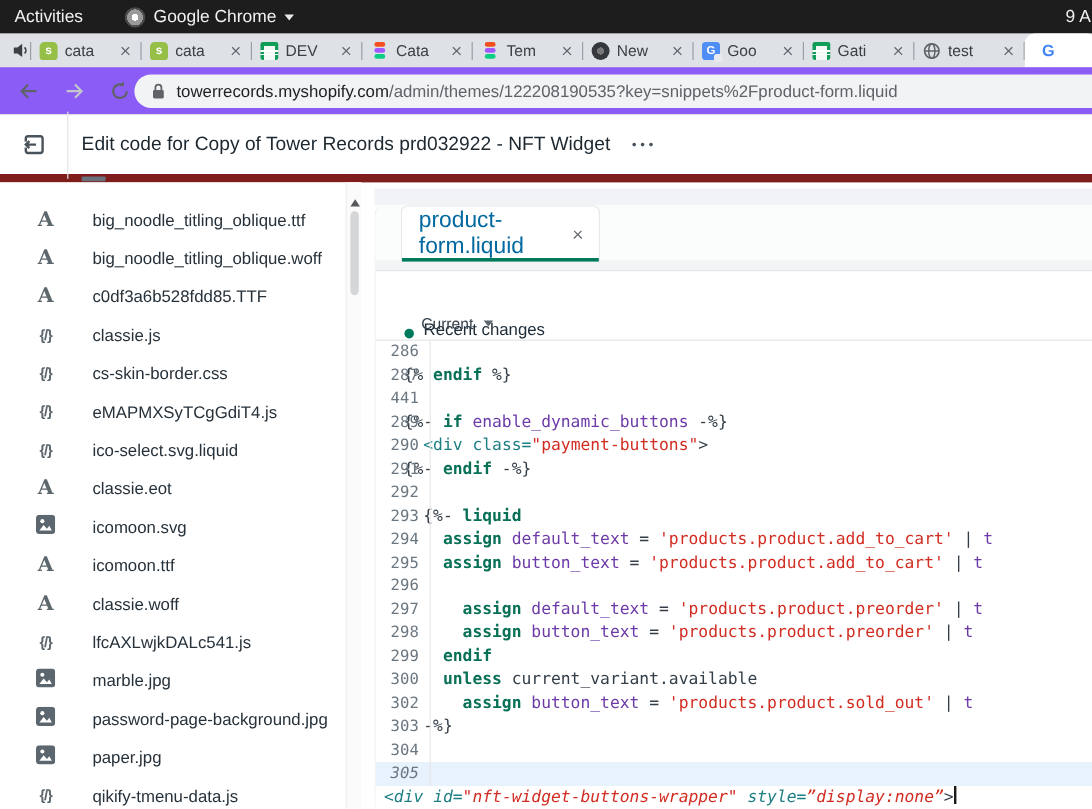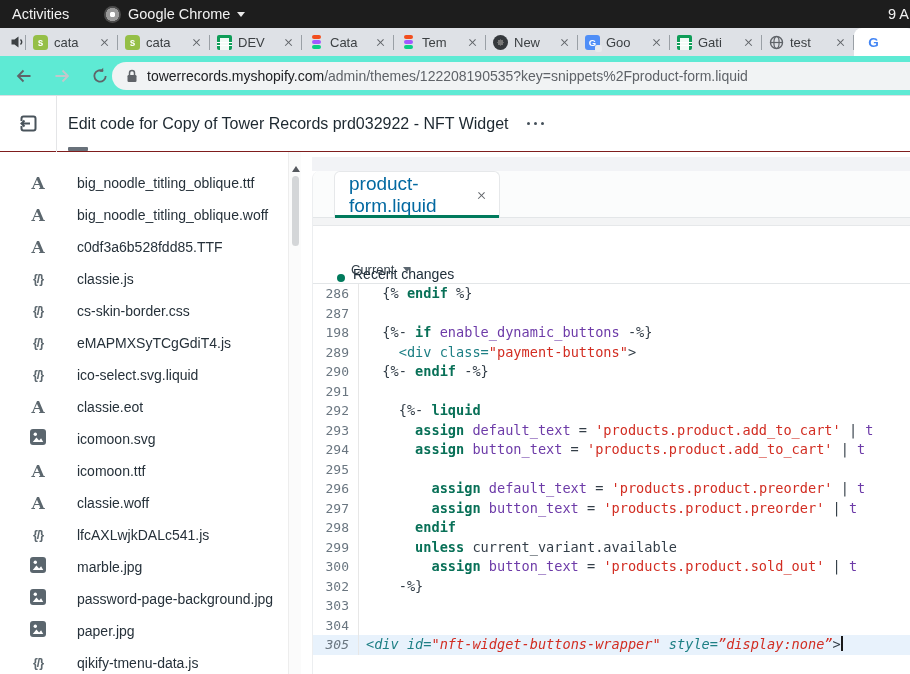--- a/index.html
+++ b/index.html
@@ -47,7 +47,7 @@
   .x-icon::before { transform:rotate(45deg); } .x-icon::after { transform:rotate(-45deg); }
 
   
-  .toolbar { position:absolute; left:0; top:56px; width:910px; height:40px; background:#5eead4;
+  .toolbar { position:absolute; left:0; top:56px; width:910px; height:40px; background:#8b5cf6;
     border-bottom:1px solid #dcdfe3; }
   .navbtn { position:absolute; top:10px; }
   .omnibox { position:absolute; left:112px; top:6px; width:812px; height:28px; background:#f1f3f4;

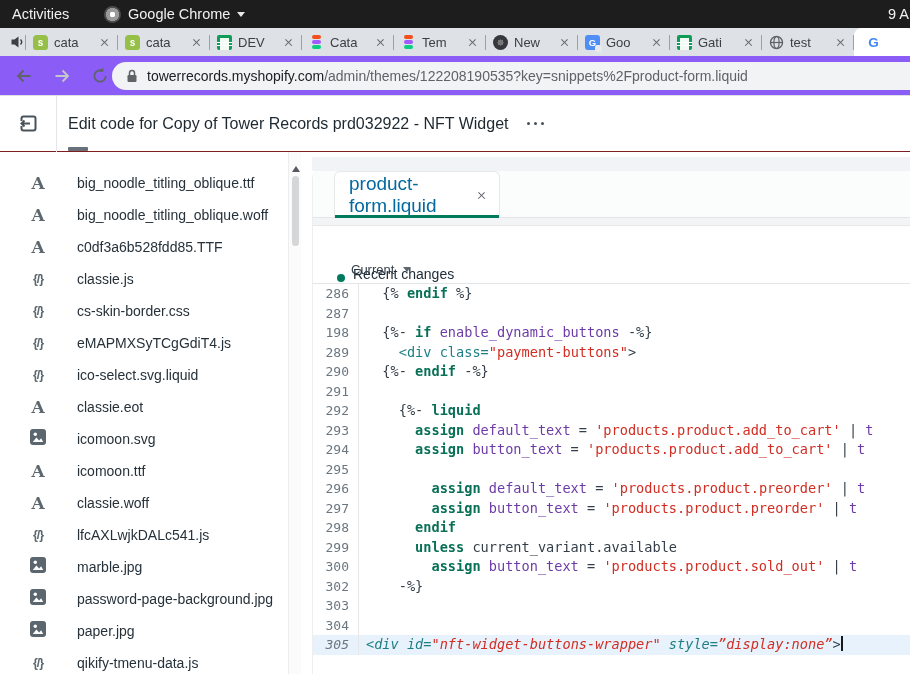--- a/index.html
+++ b/index.html
@@ -57,7 +57,7 @@
 
   
   .app-header { position:absolute; left:0; top:96px; width:910px; height:56px; background:#fff;
-    border-bottom:1px solid #7f1d1d; display:flex; align-items:center; }
+    border-bottom:7px solid #7f1d1d; display:flex; align-items:center; }
   .exit-btn { margin-left:17px; width:24px; display:flex; }
   .hdr-div { width:1px; height:56px; background:#e4e5e7; margin-left:15px; }
   .hdr-title { margin-left:11px; font-size:16px; color:#1d2830; }

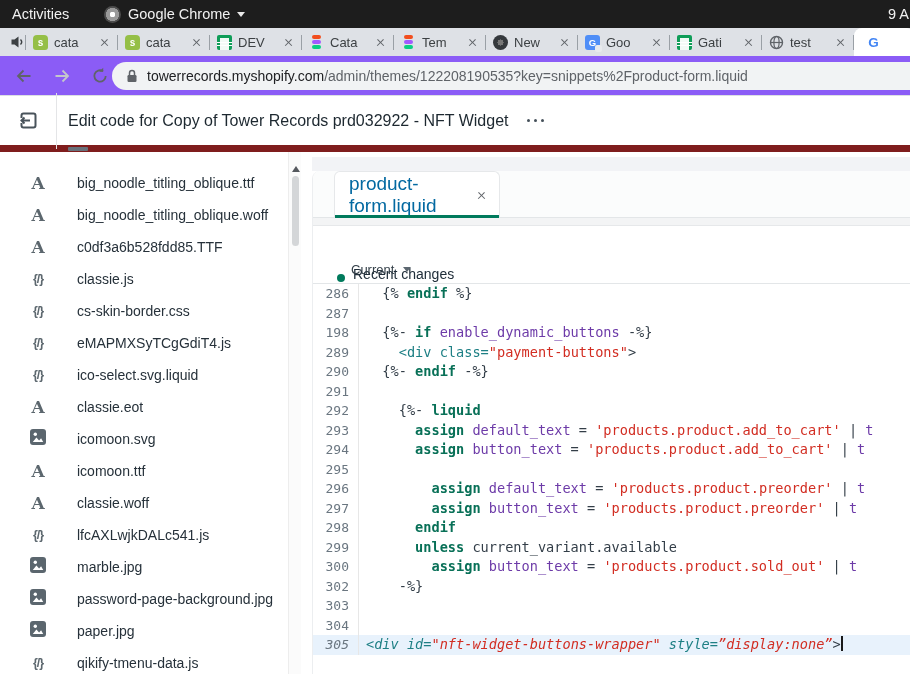--- a/index.html
+++ b/index.html
@@ -105,7 +105,7 @@
   
   .code-area { position:absolute; left:0; top:113px; width:598px; bottom:0; overflow:hidden;
     font-family:"DejaVu Sans Mono", monospace; }
-  .crow { height:19.5px; line-height:19.5px; display:flex; }
+  .crow { height:19.5px; line-height:19.5px; display:flex;flex-direction:column; }
   .ln { width:46px; flex:none; text-align:right; padding-right:9px; font-size:13px; color:#6a7680;
     border-right:1px solid #e7e7e7; }
   .ct { padding-left:7px; font-size:13.6px; white-space:pre; color:#333e48; }

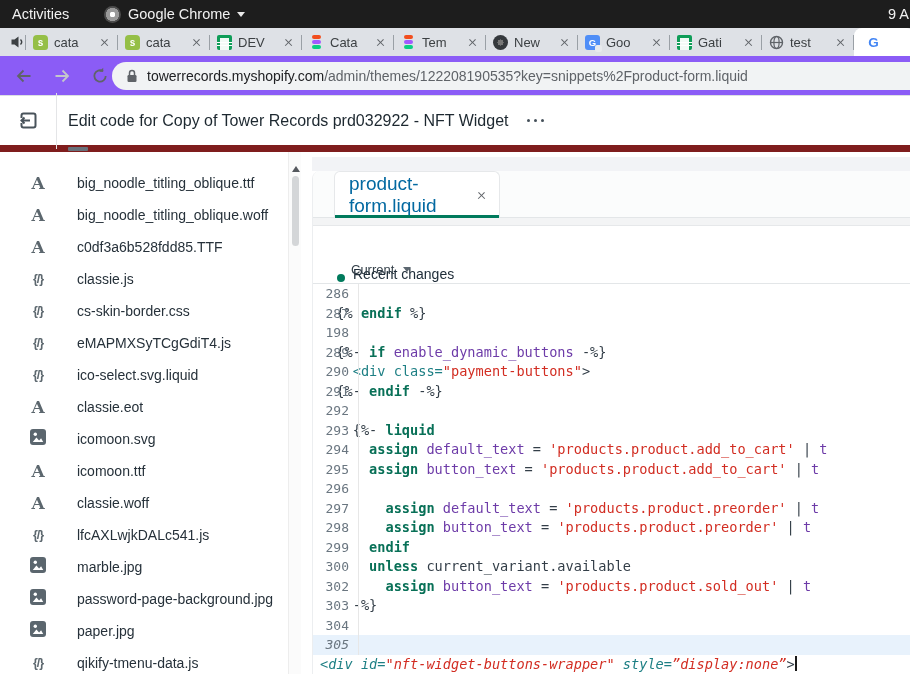--- a/index.html
+++ b/index.html
@@ -380,7 +380,7 @@
         <span class="ct"></span>
       </div>
       <div class="crow">
-        <span class="ln">198</span>
+        <span class="ln">441</span>
         <span class="ct"><span class="tok-p">  {%- </span><span class="tok-k">if</span><span class="tok-p"> </span><span class="tok-v">enable_dynamic_buttons</span><span class="tok-p"> -%}</span></span>
       </div>
       <div class="crow">

